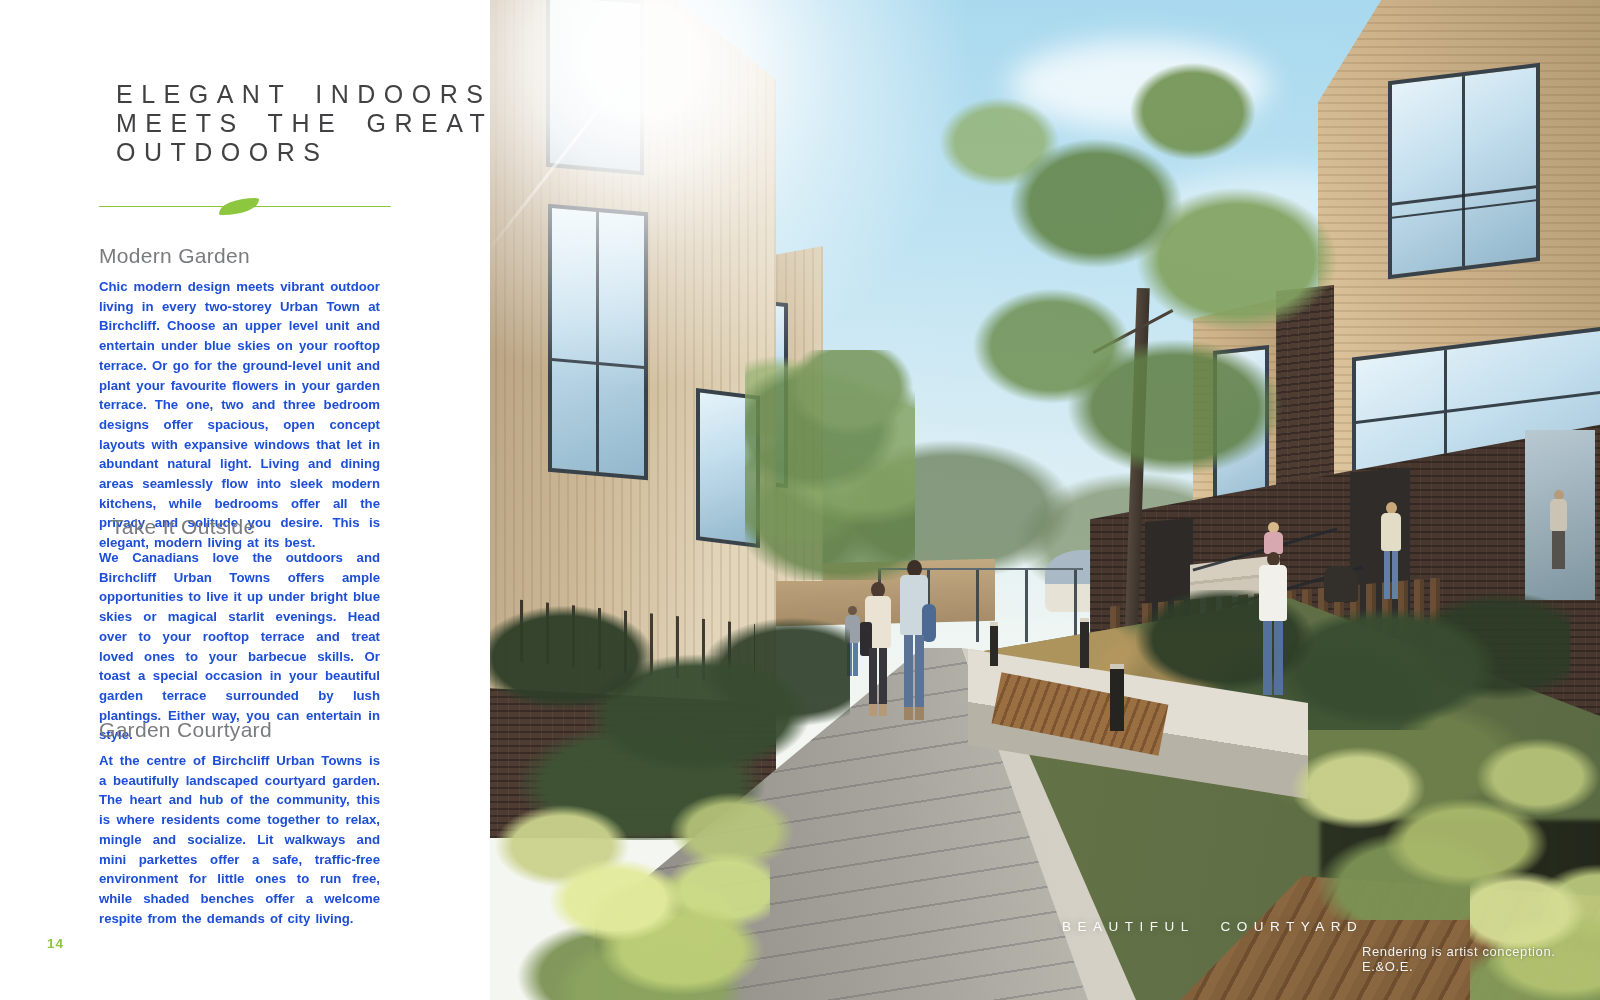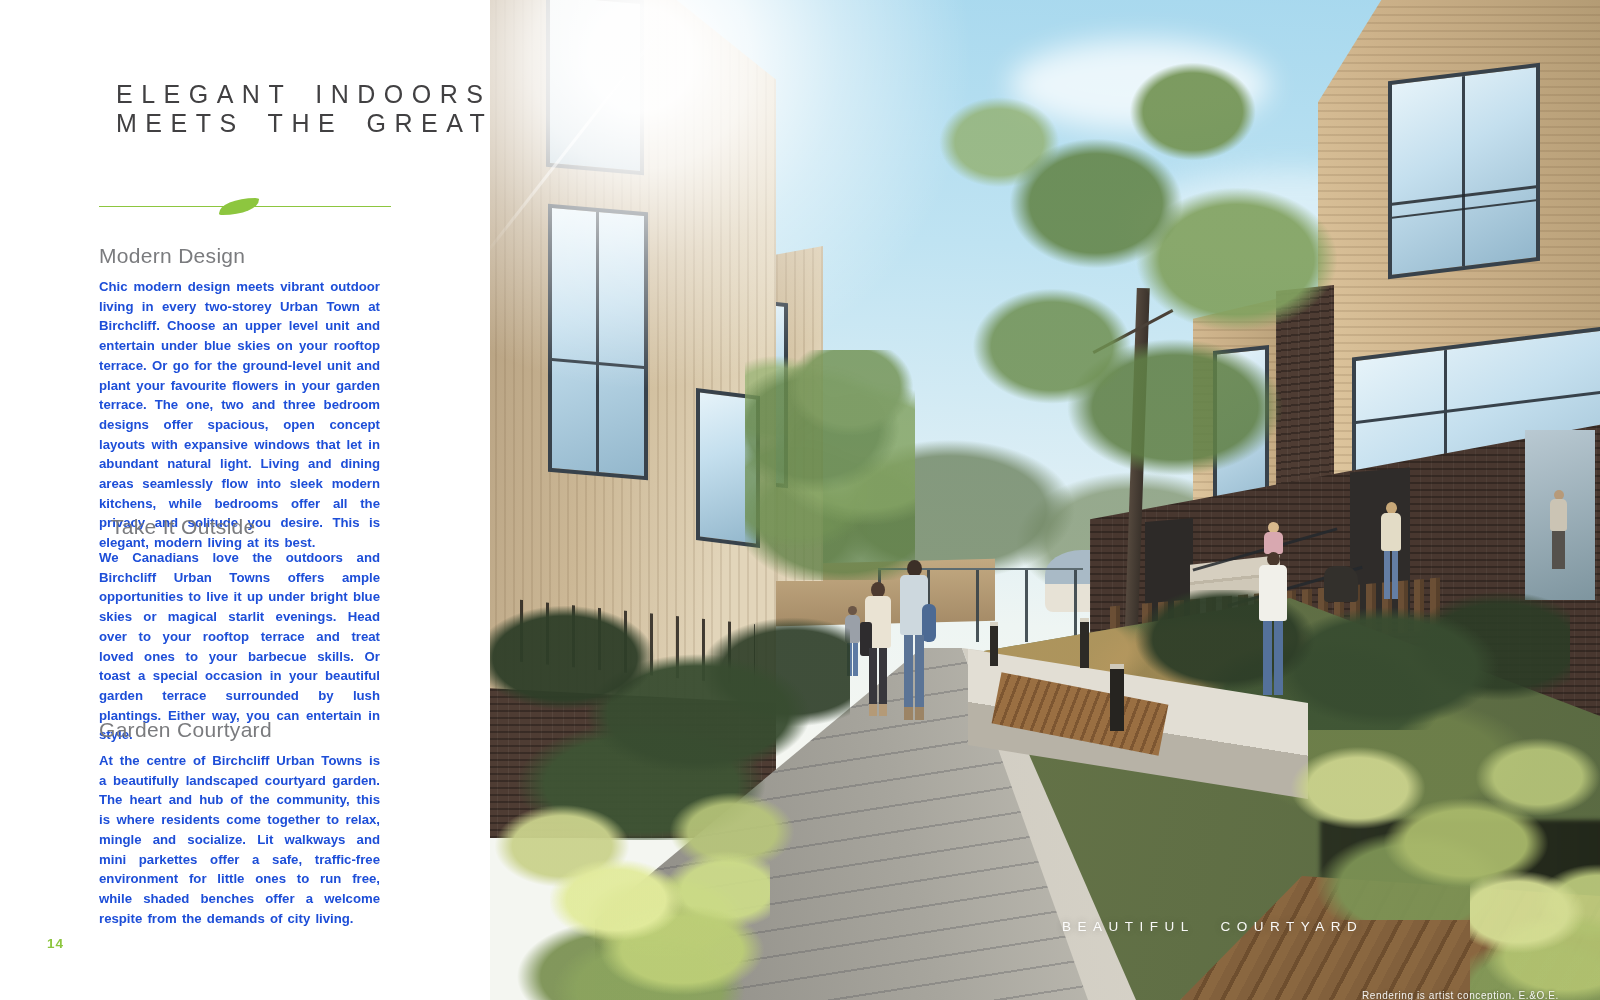--- a/index.html
+++ b/index.html
@@ -96,6 +96,7 @@
   <div class="abs brochure-title">
     <div>ELEGANT INDOORS</div>
     <div>MEETS THE GREAT</div>
+    <div>OUTDOORS</div>
   </div>
 
   <div class="abs divider-line"></div>

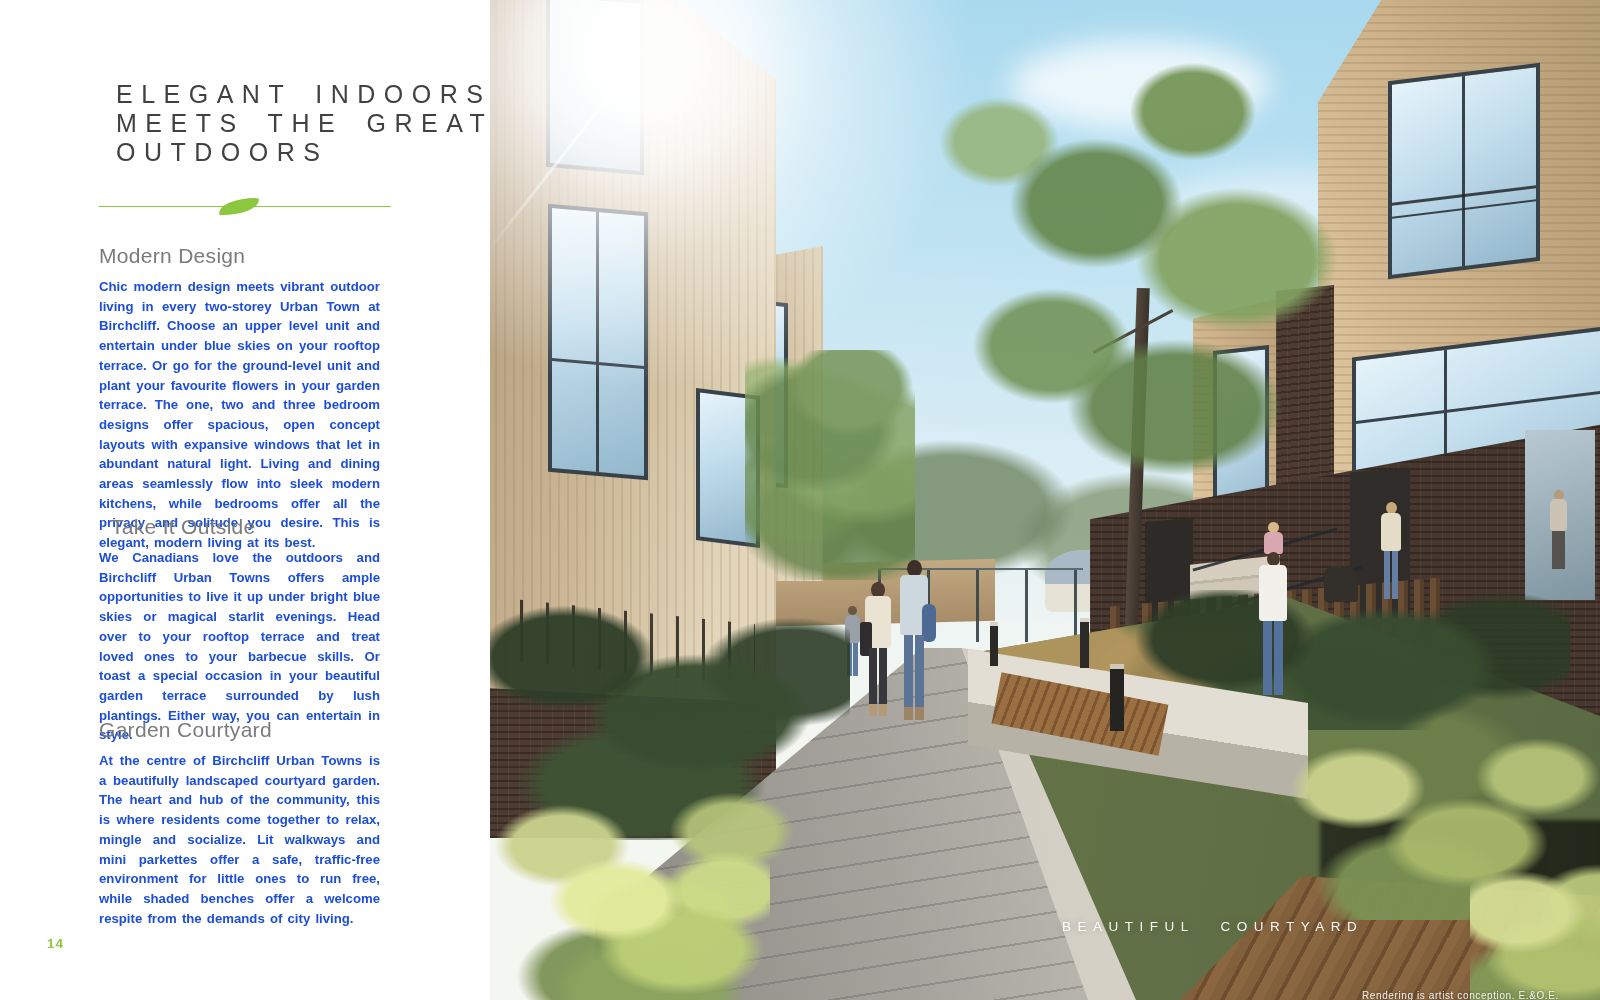--- a/index.html
+++ b/index.html
@@ -102,7 +102,7 @@
   <div class="abs divider-line"></div>
   <div class="abs divider-leaf"></div>
 
-  <div class="abs section-heading" style="top:244px;">Modern Design</div>
+  <div class="abs section-heading" style="top:244px;">Modern Garden</div>
   <div class="abs section-body" style="top:277px;">Chic modern design meets vibrant outdoor living in every two-storey Urban Town at Birchcliff. Choose an upper level unit and entertain under blue skies on your rooftop terrace. Or go for the ground-level unit and plant your favourite flowers in your garden terrace. The one, two and three bedroom designs offer spacious, open concept layouts with expansive windows that let in abundant natural light. Living and dining areas seamlessly flow into sleek modern kitchens, while bedrooms offer all the privacy and solitude you desire. This is elegant, modern living at its best.</div>
 
   <div class="abs section-heading" style="top:515px;margin-left:12px;">Take It Outside</div>

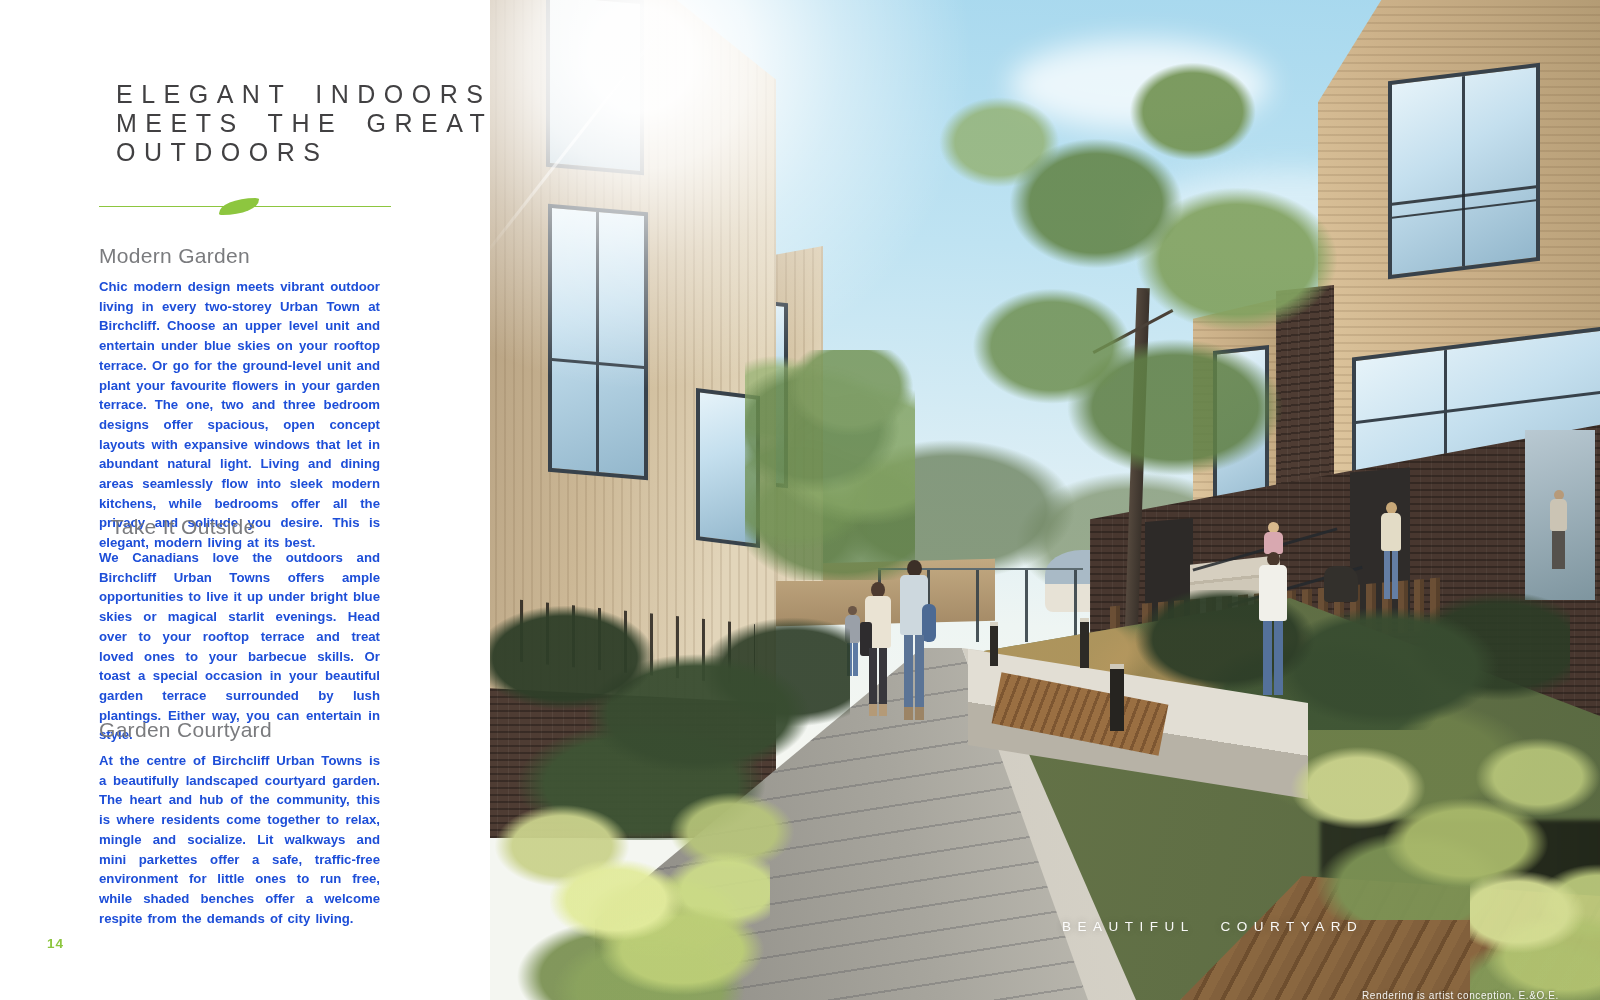--- a/index.html
+++ b/index.html
@@ -83,9 +83,8 @@
     text-shadow:0 0 6px rgba(60,60,60,.35);font-weight:400;
   }
   .disclaimer{
-    font-size:10px;letter-spacing:.6px;color:rgba(255,255,255,.92);
+    font-size:13px;letter-spacing:.6px;color:rgba(255,255,255,.92);
     text-shadow:0 0 3px rgba(40,40,30,.5);
-    margin-top:46px;
   }
 </style>
 </head>

